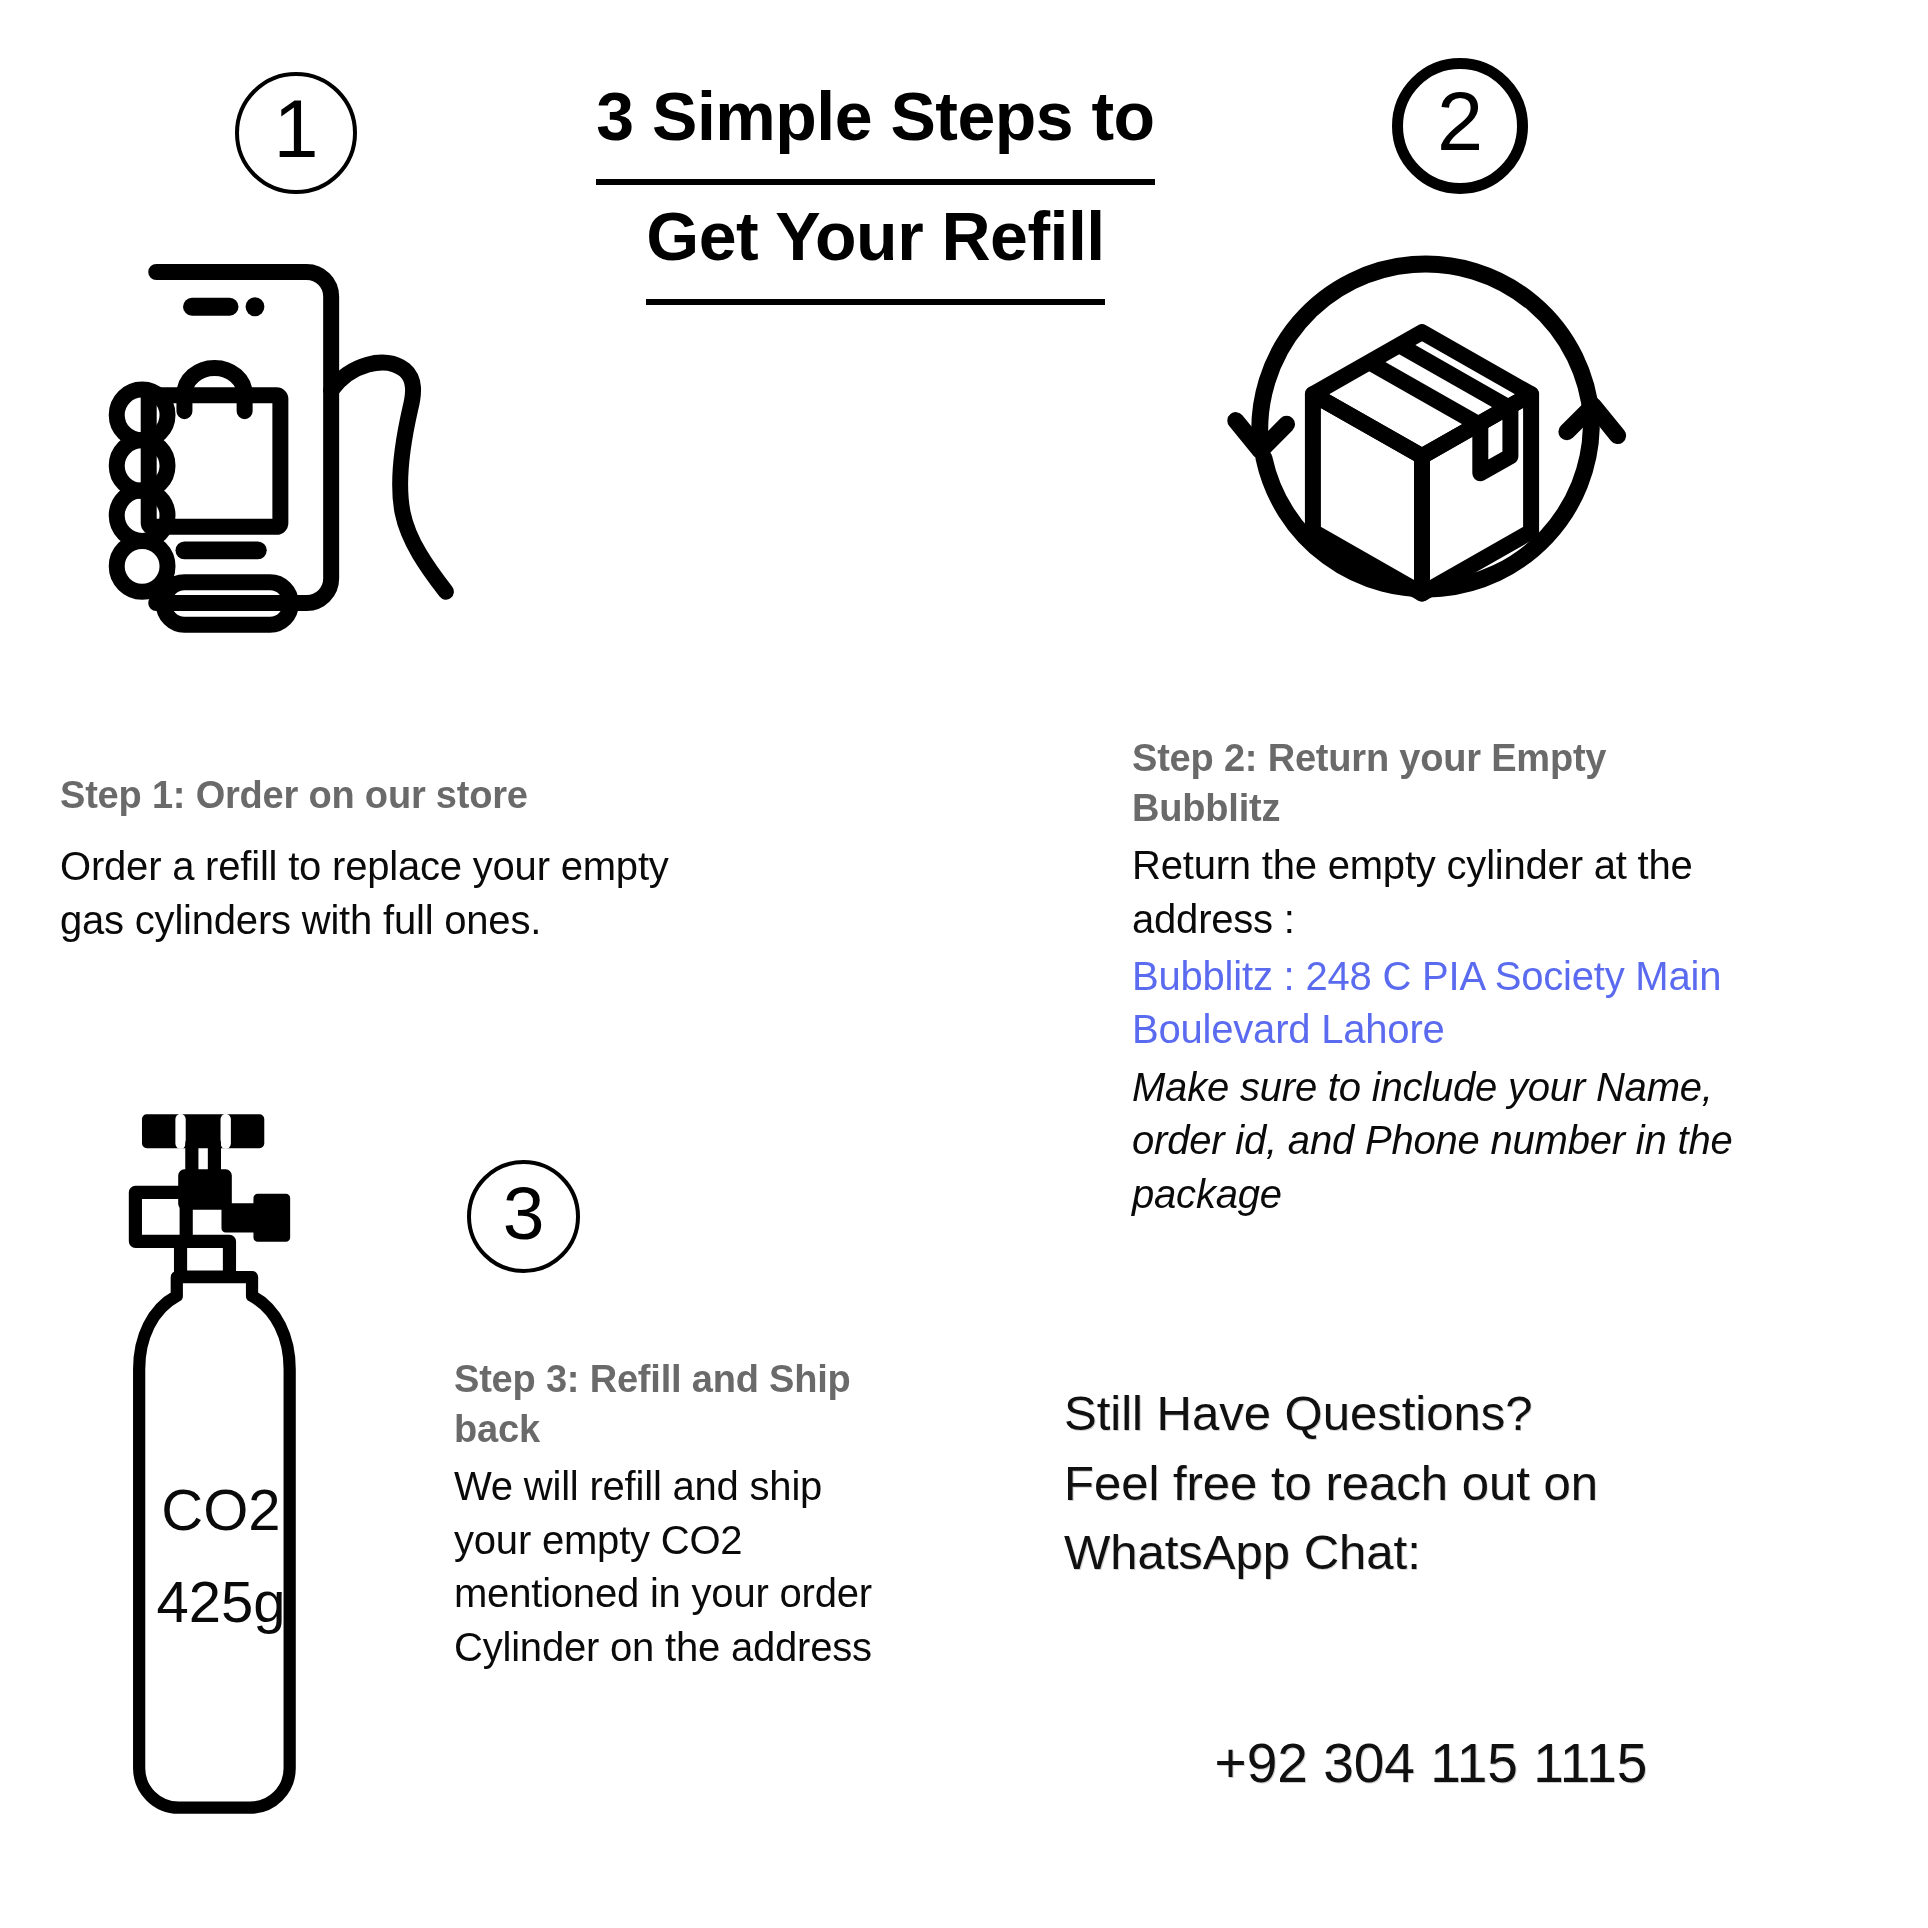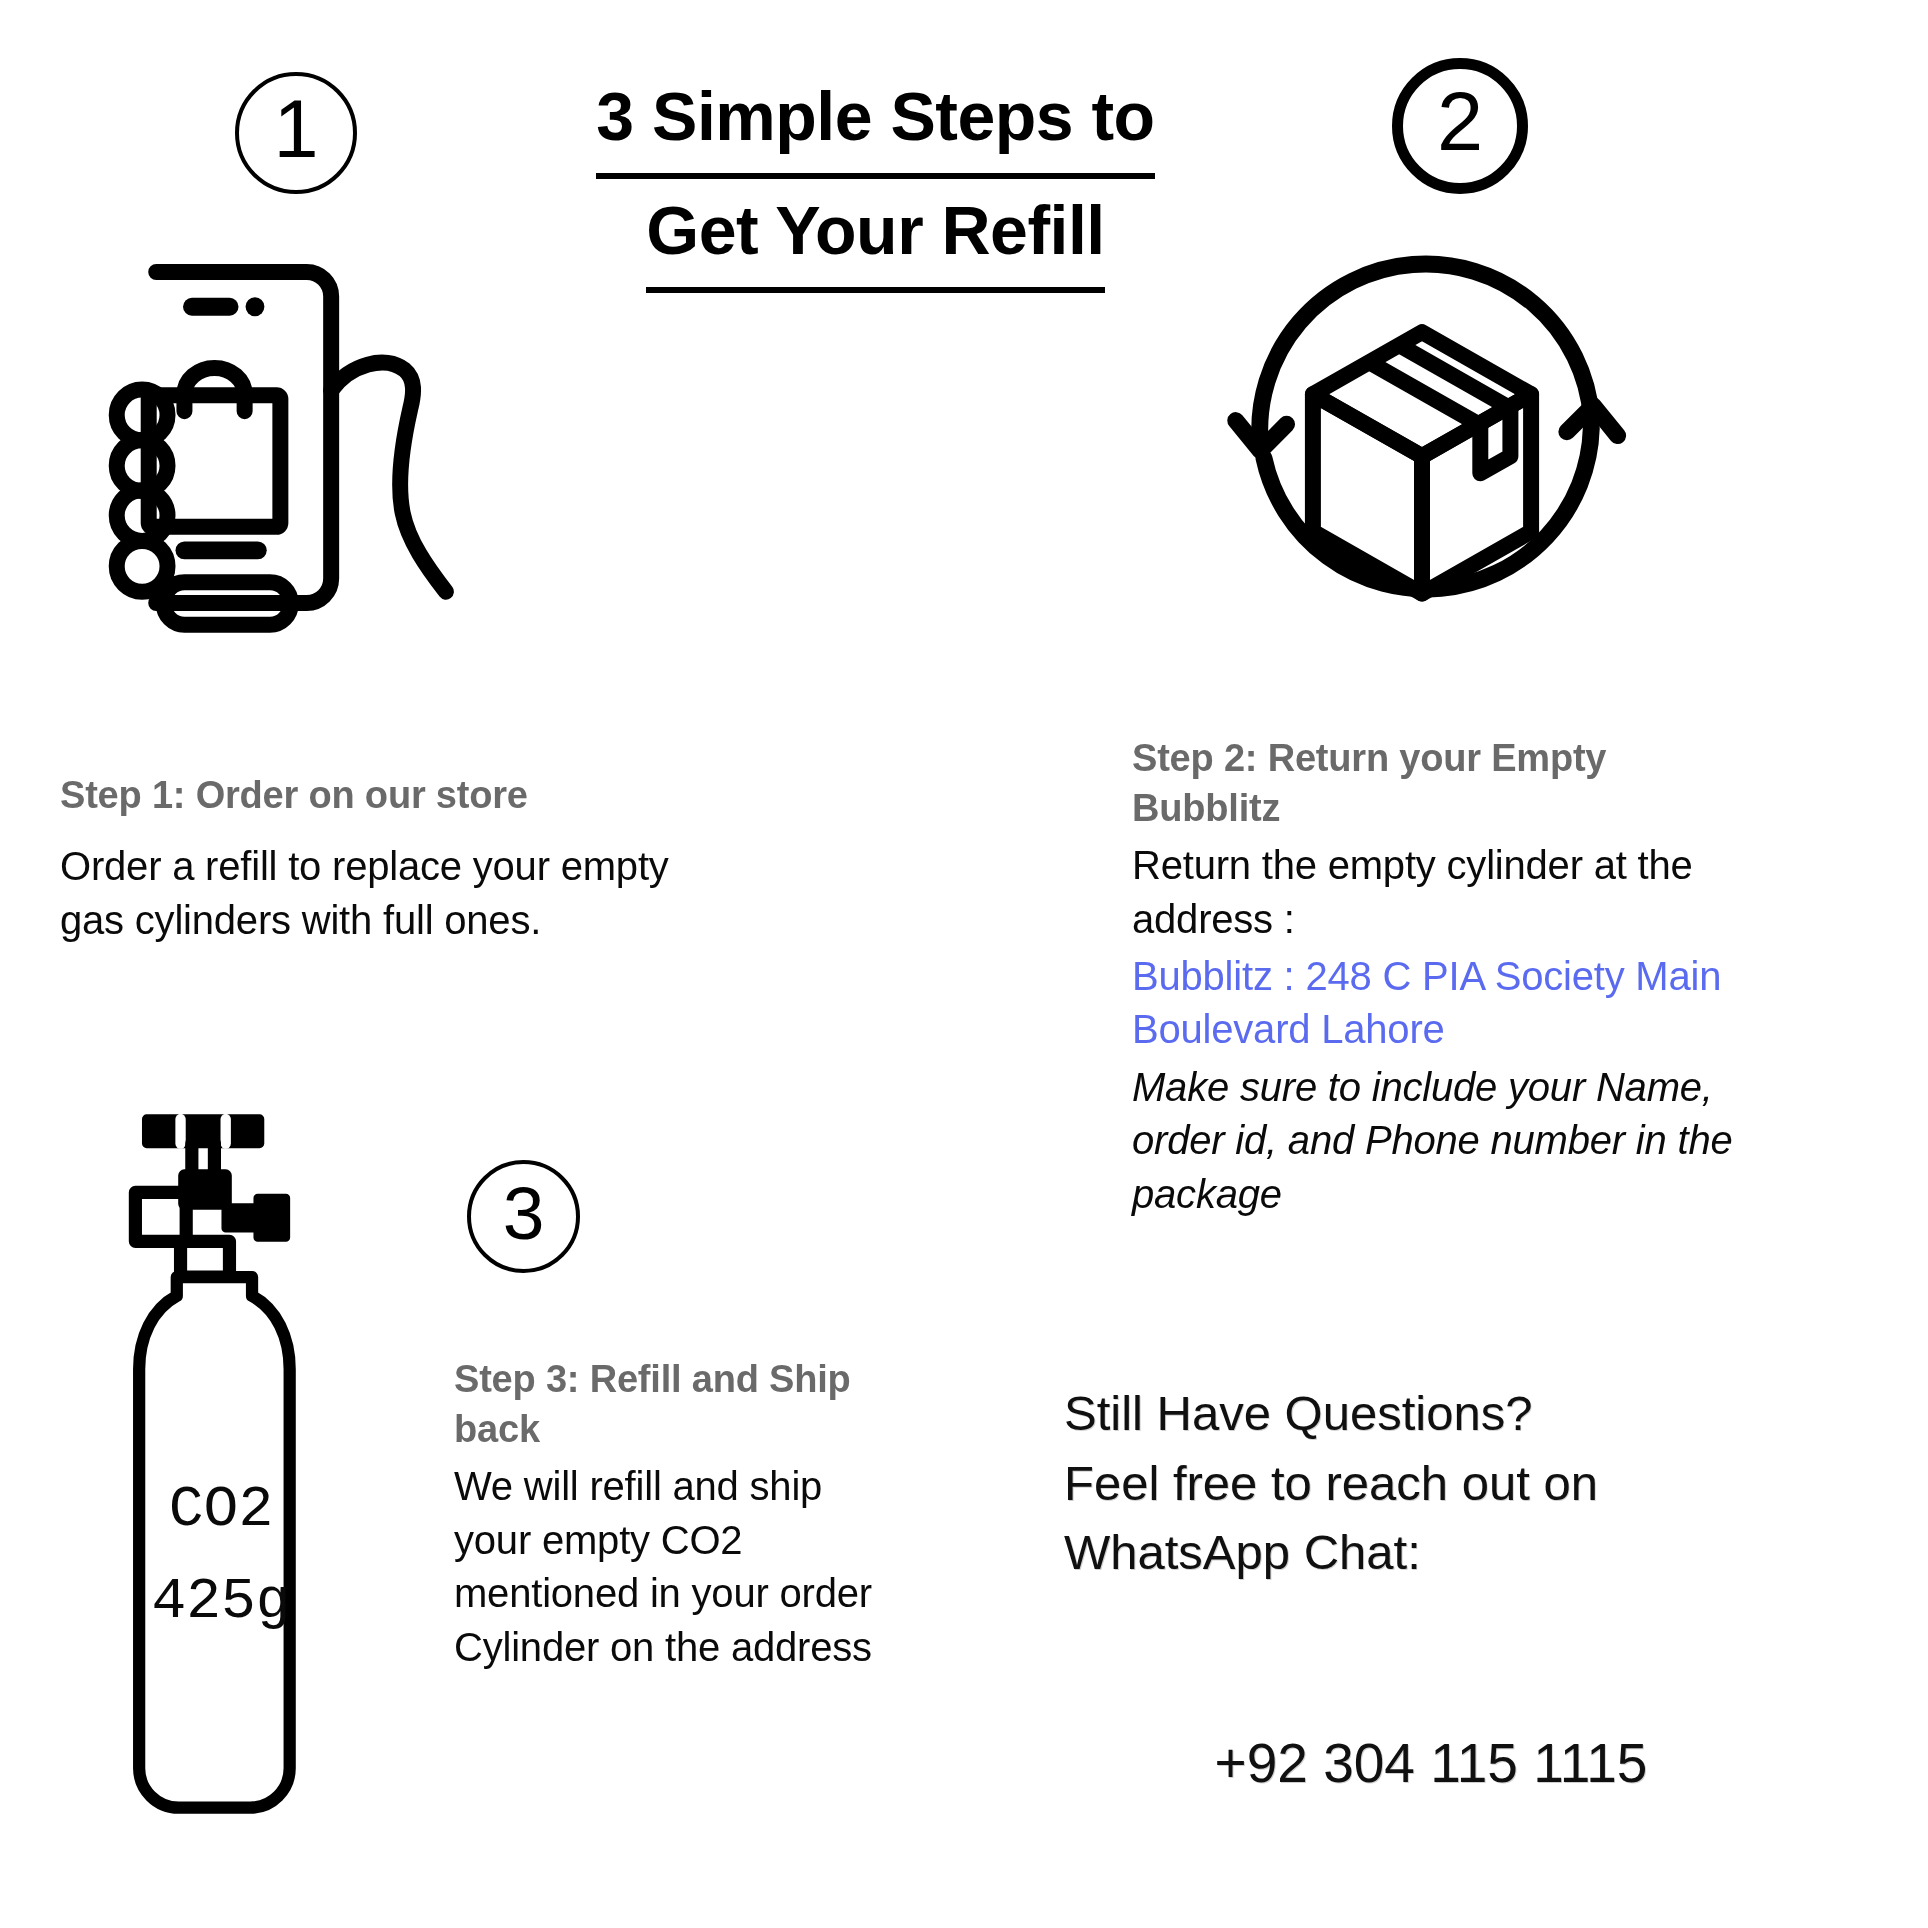--- a/index.html
+++ b/index.html
@@ -40,7 +40,7 @@
   #title-block .tline {
     display: inline-block;
     border-bottom: 6.6px solid #000;
-    padding-bottom: 13px;
+    padding-bottom: 19px;
   }
   #title-line-2-wrap { display:block; margin-top: 7.5px; }
 

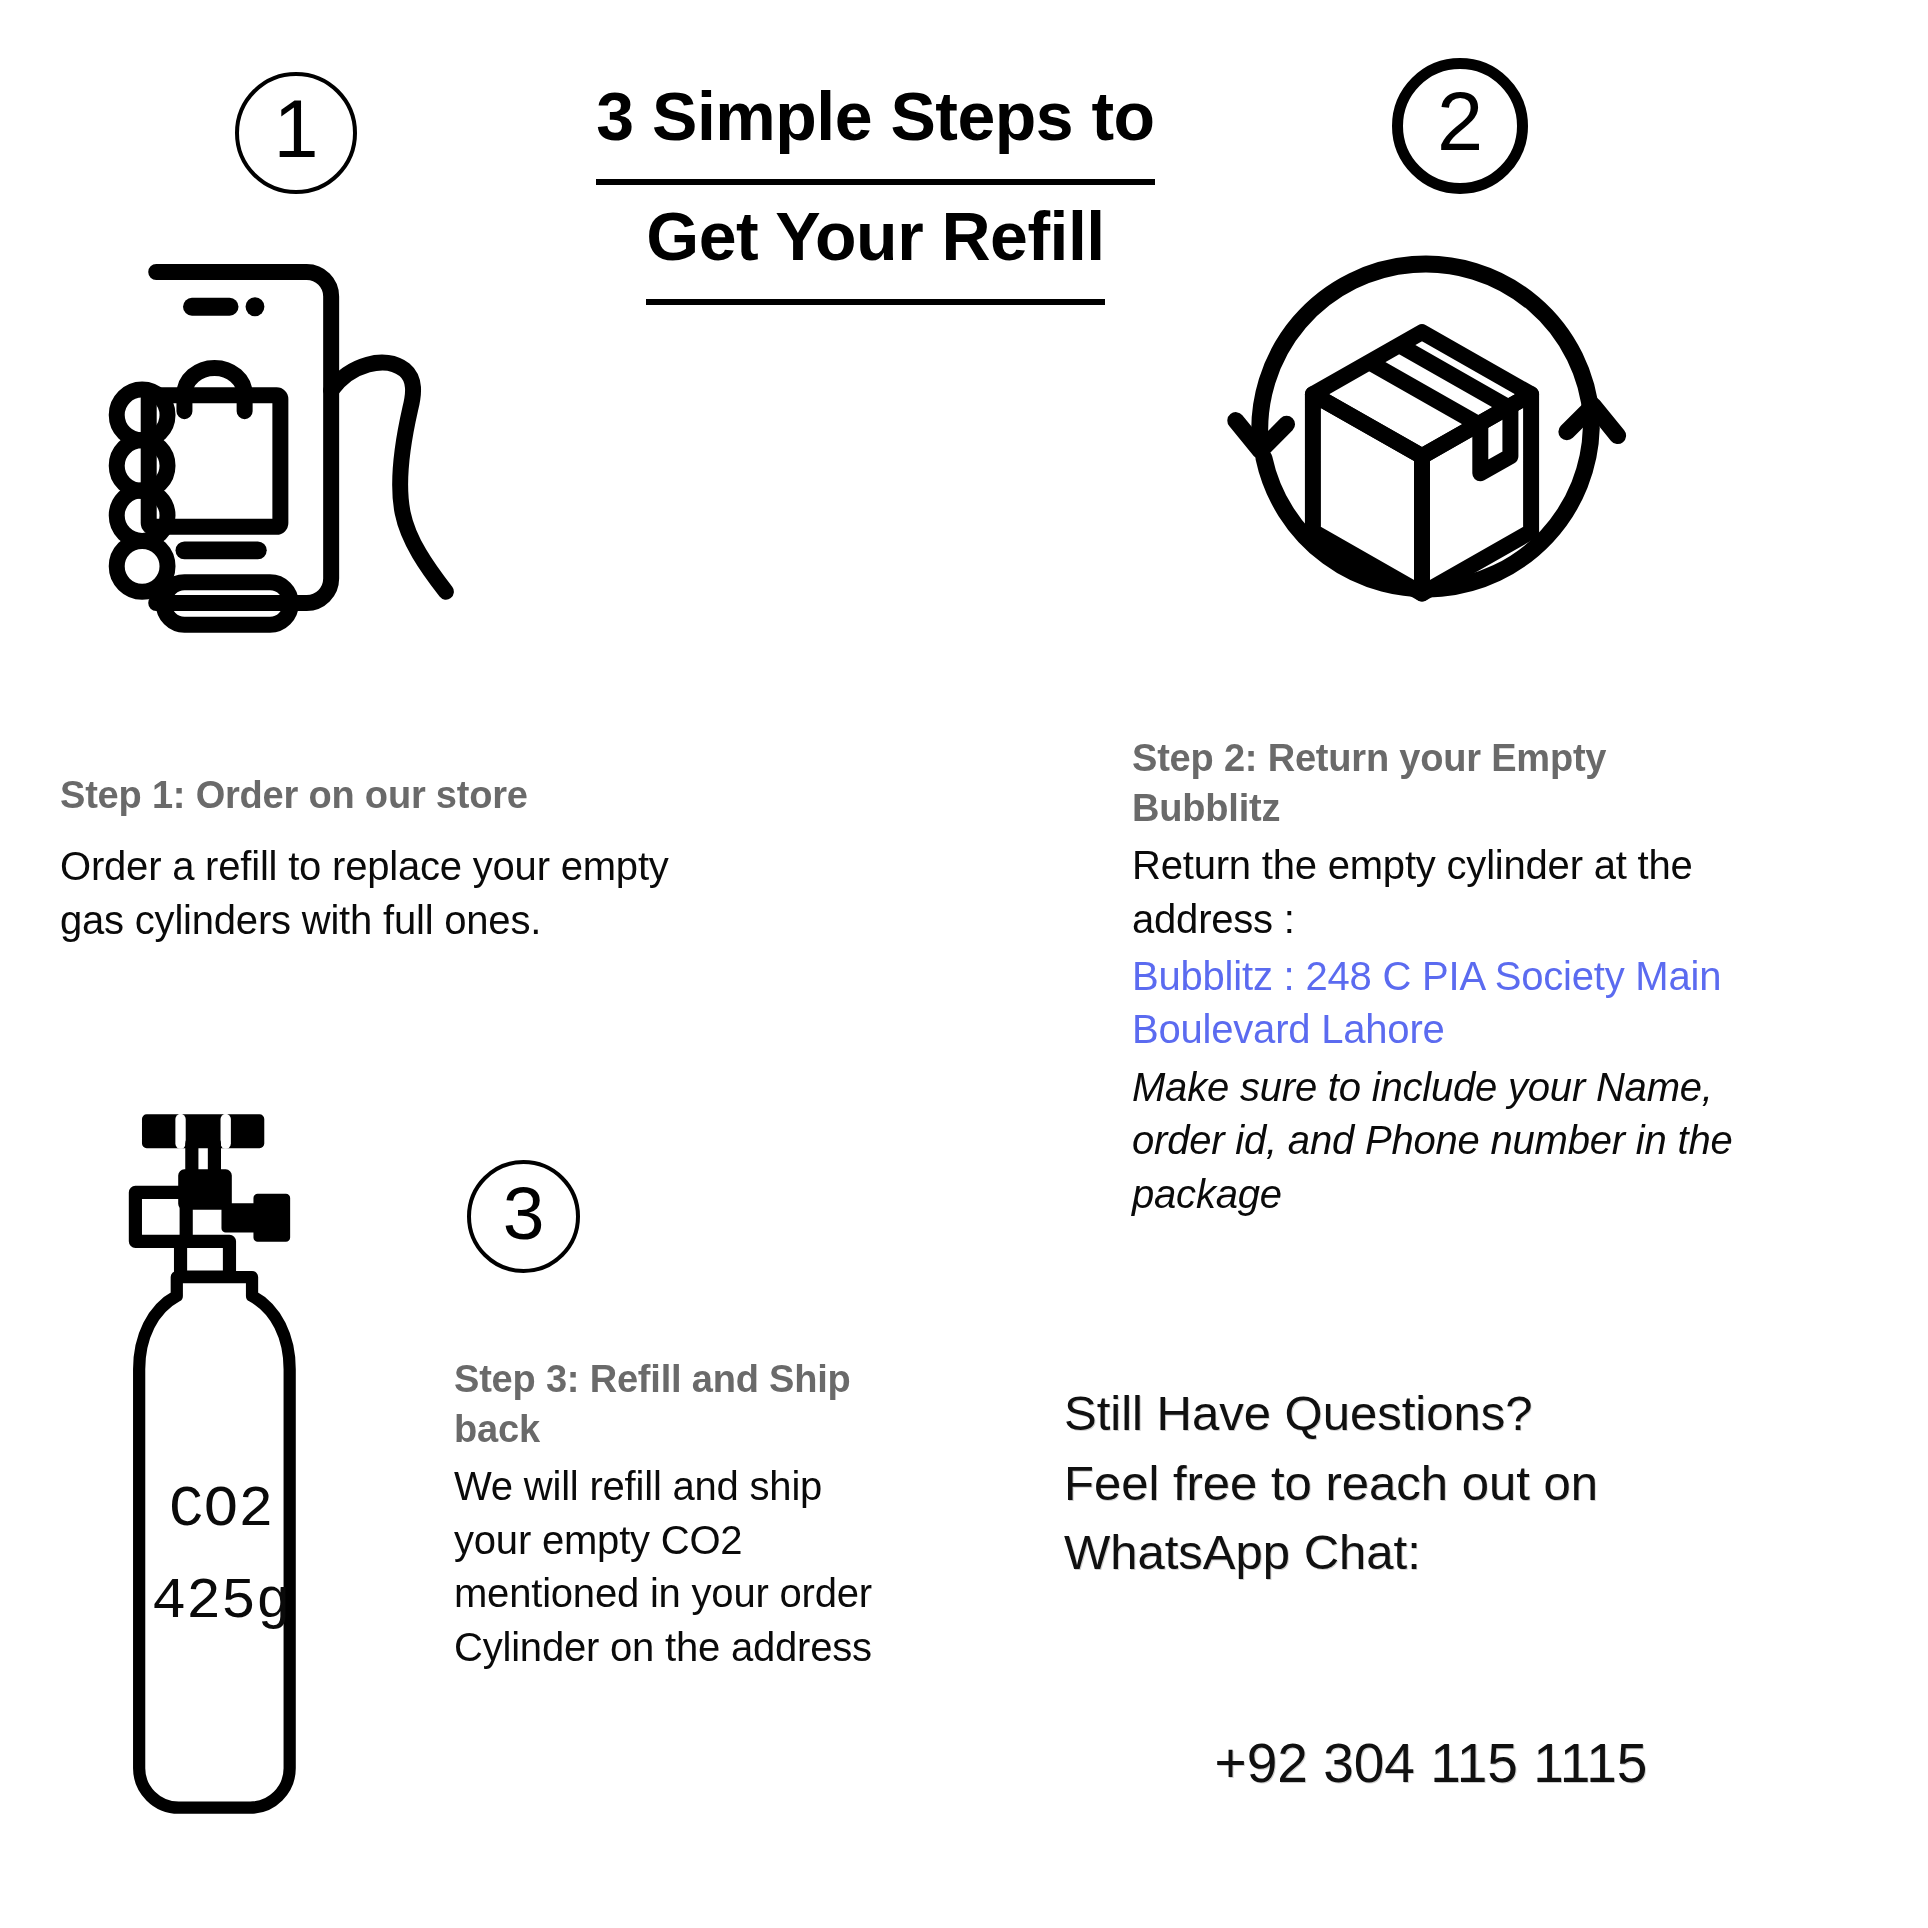--- a/index.html
+++ b/index.html
@@ -146,7 +146,7 @@
     color: #0a0a0a;
     font-weight: 400;
   }
-  #cyl-label div { display: block; font-family: Liberation Mono, monospace; }
+  #cyl-label div { display: block; }
 </style>
 </head>
 <body>

